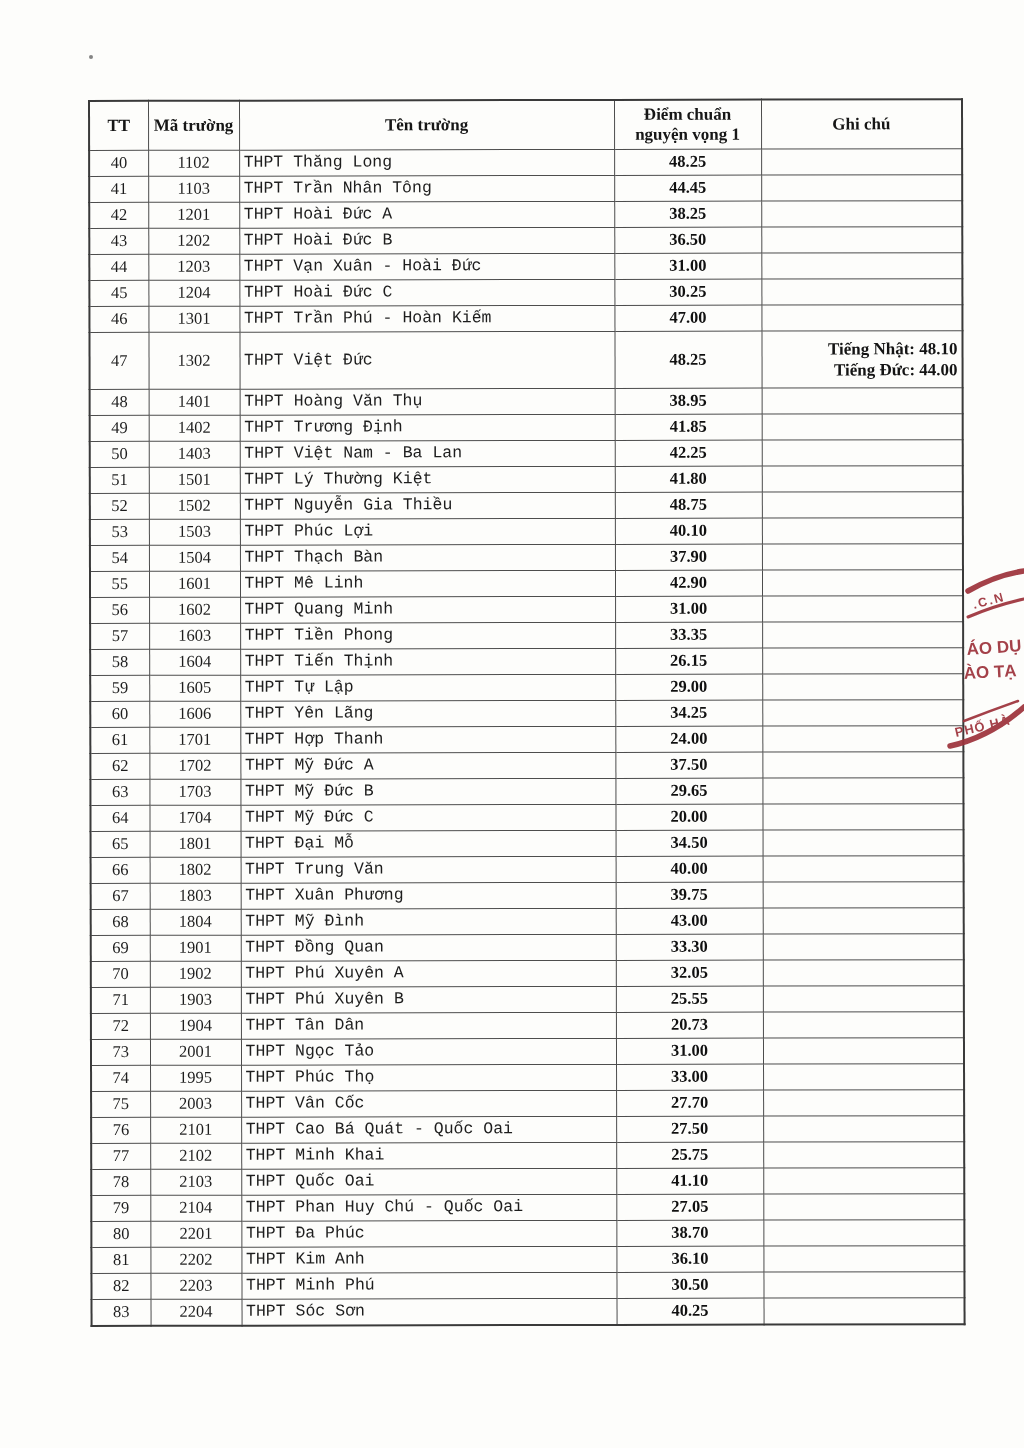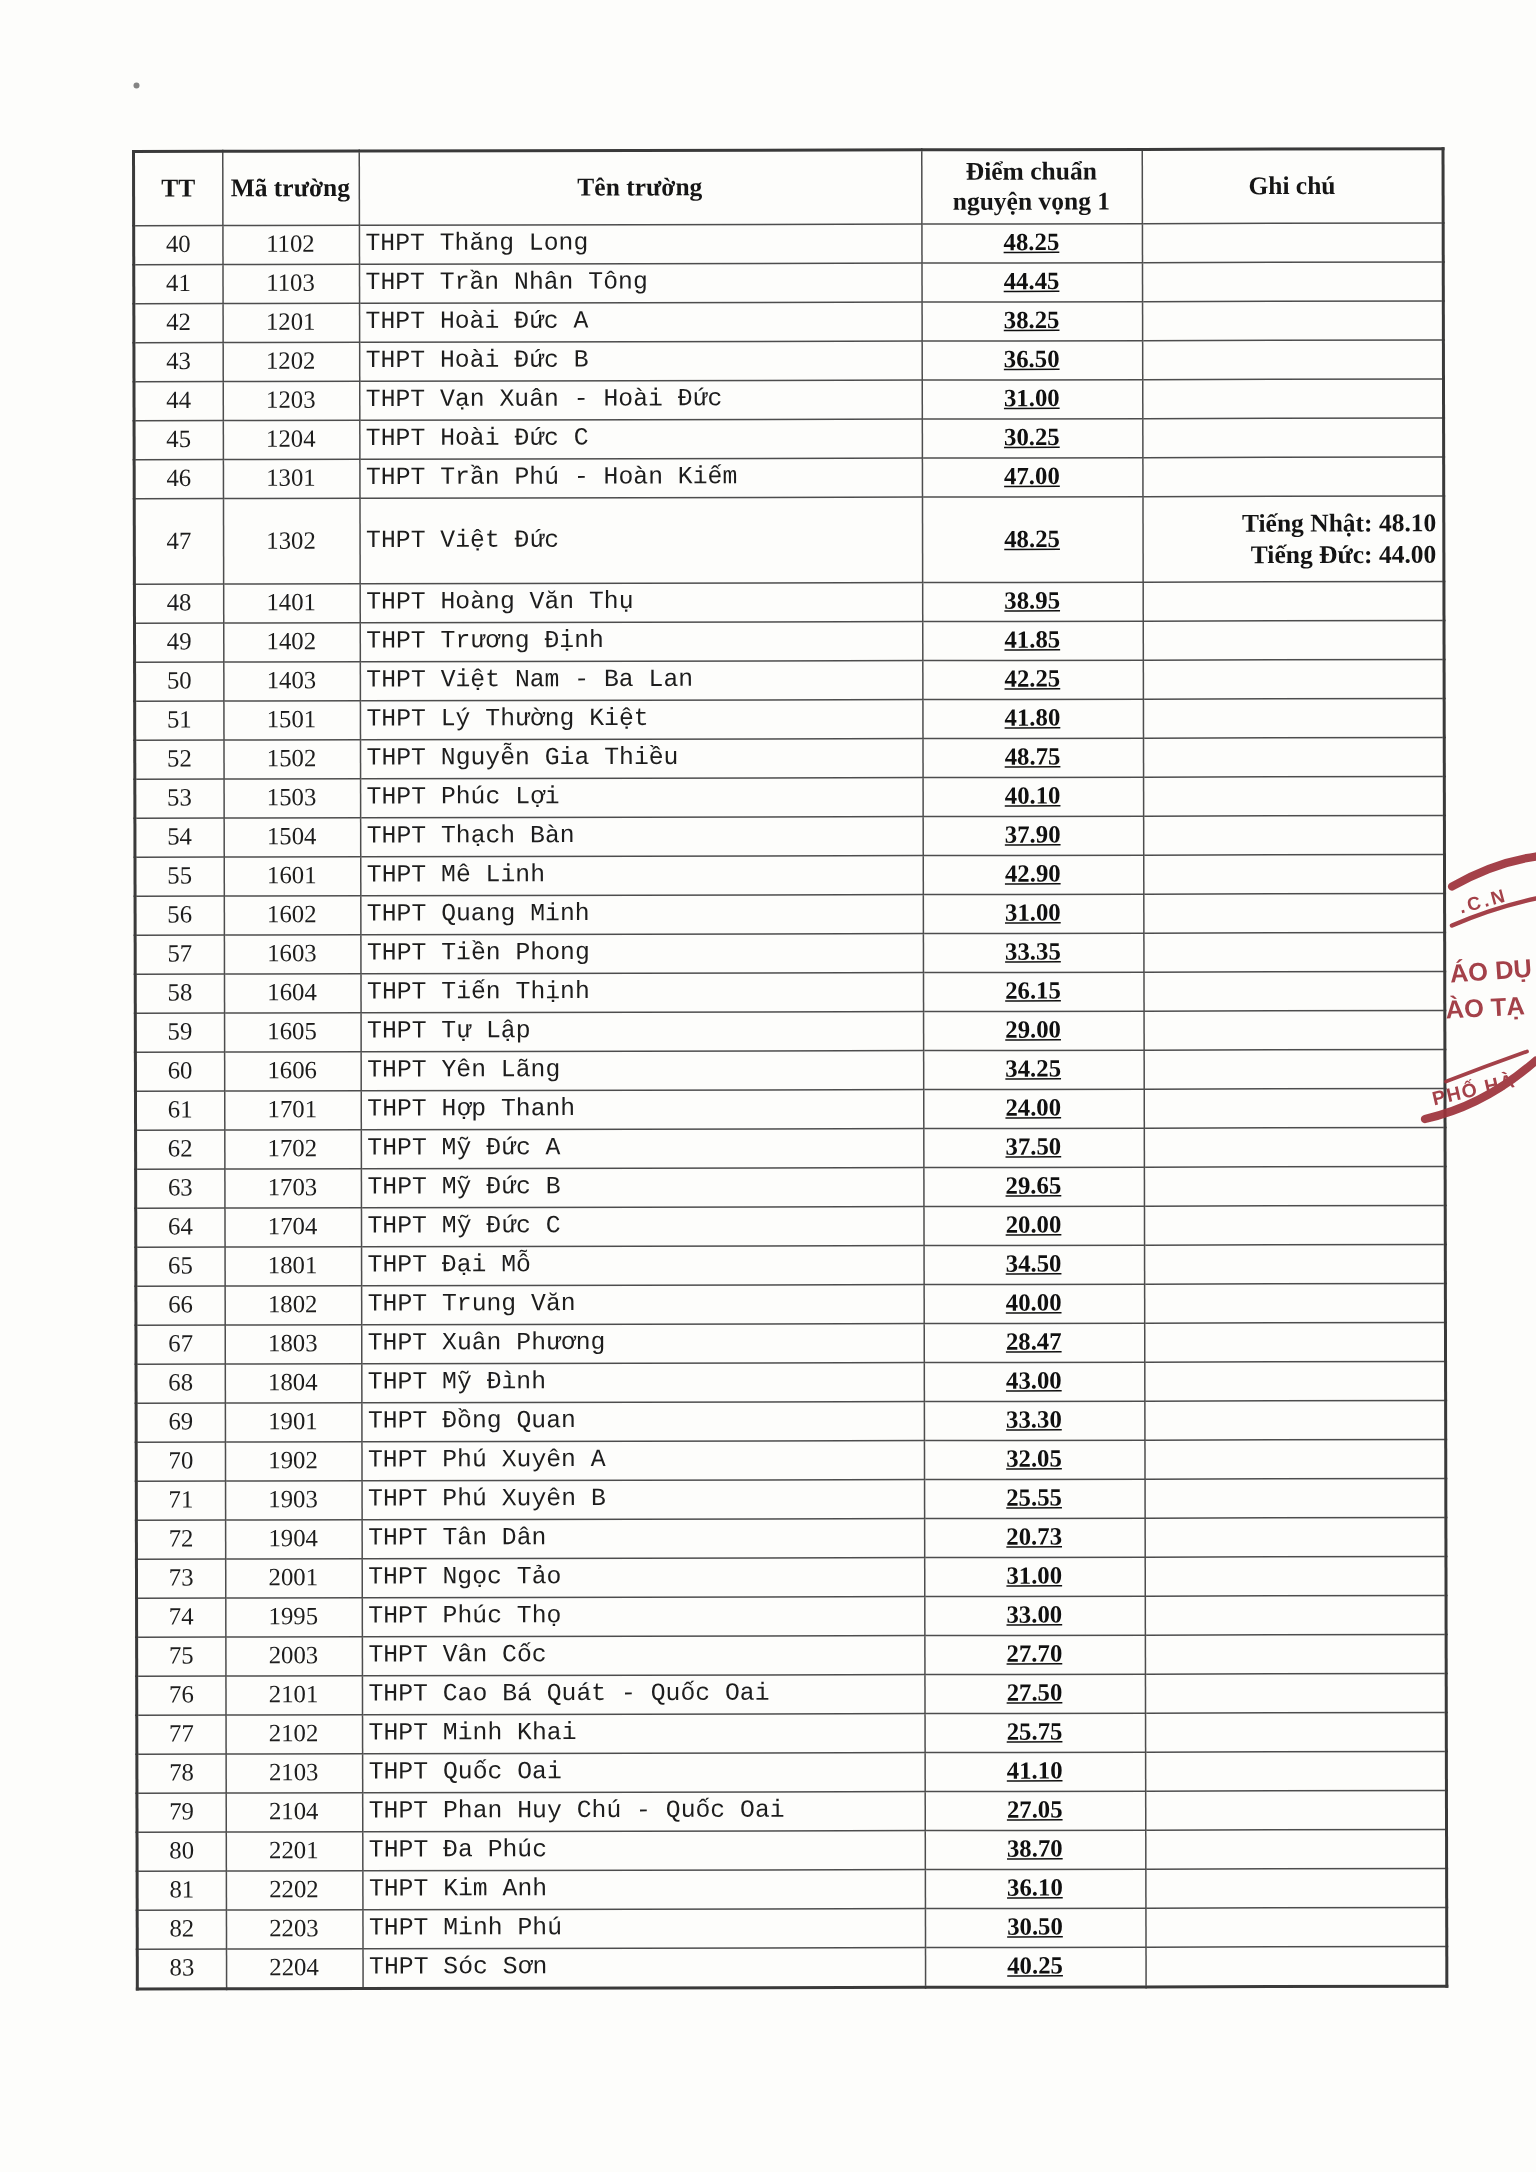--- a/index.html
+++ b/index.html
@@ -61,7 +61,7 @@
   }
   td.col-tt, td.col-ma { text-align: center; }
   td.col-ten { text-align: left; padding-left: 9px; font-family: Liberation Mono, monospace; }
-  td.col-diem { text-align: center; font-weight: 700; color: #101010; text-decoration: underline; }
+  td.col-diem { text-align: center; font-weight: 700; color: #101010; }
   td.col-note { text-align: left; padding-left: 8px; }
   td.col-note .note-line {
     font-weight: 700;

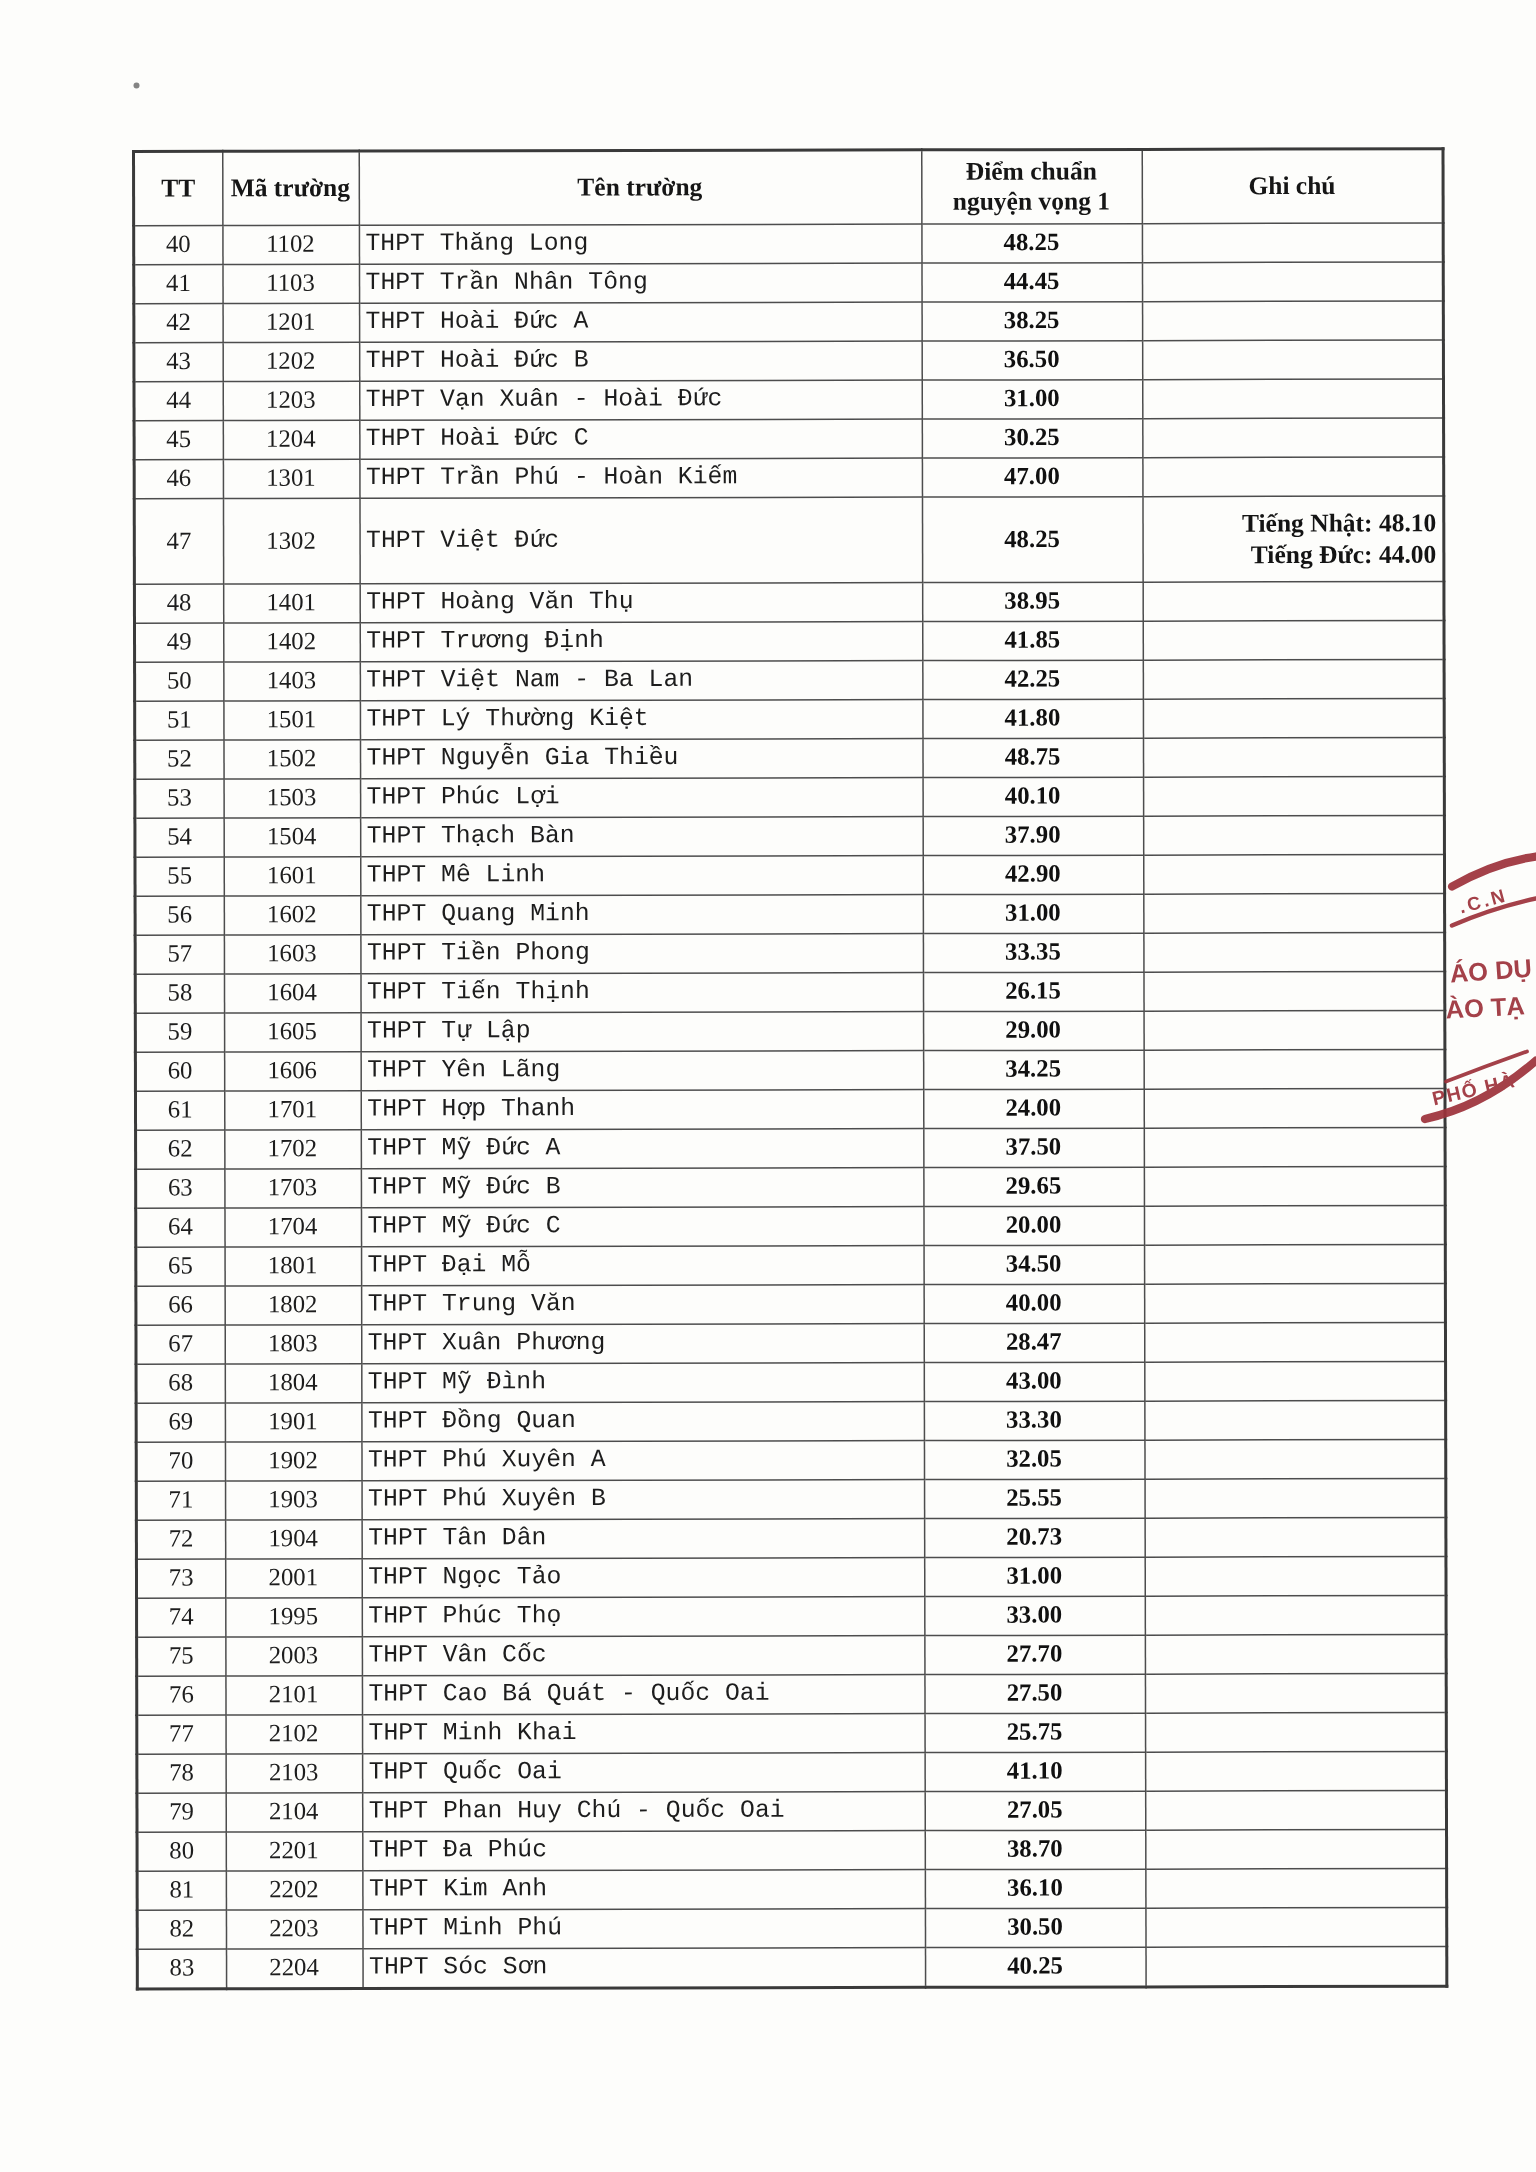--- a/index.html
+++ b/index.html
@@ -307,7 +307,7 @@
           <td class="col-tt">67</td>
           <td class="col-ma">1803</td>
           <td class="col-ten">THPT Xuân Phương</td>
-          <td class="col-diem">28.47</td>
+          <td class="col-diem">39.75</td>
           <td class="col-note"></td>
         </tr>
         <tr>

